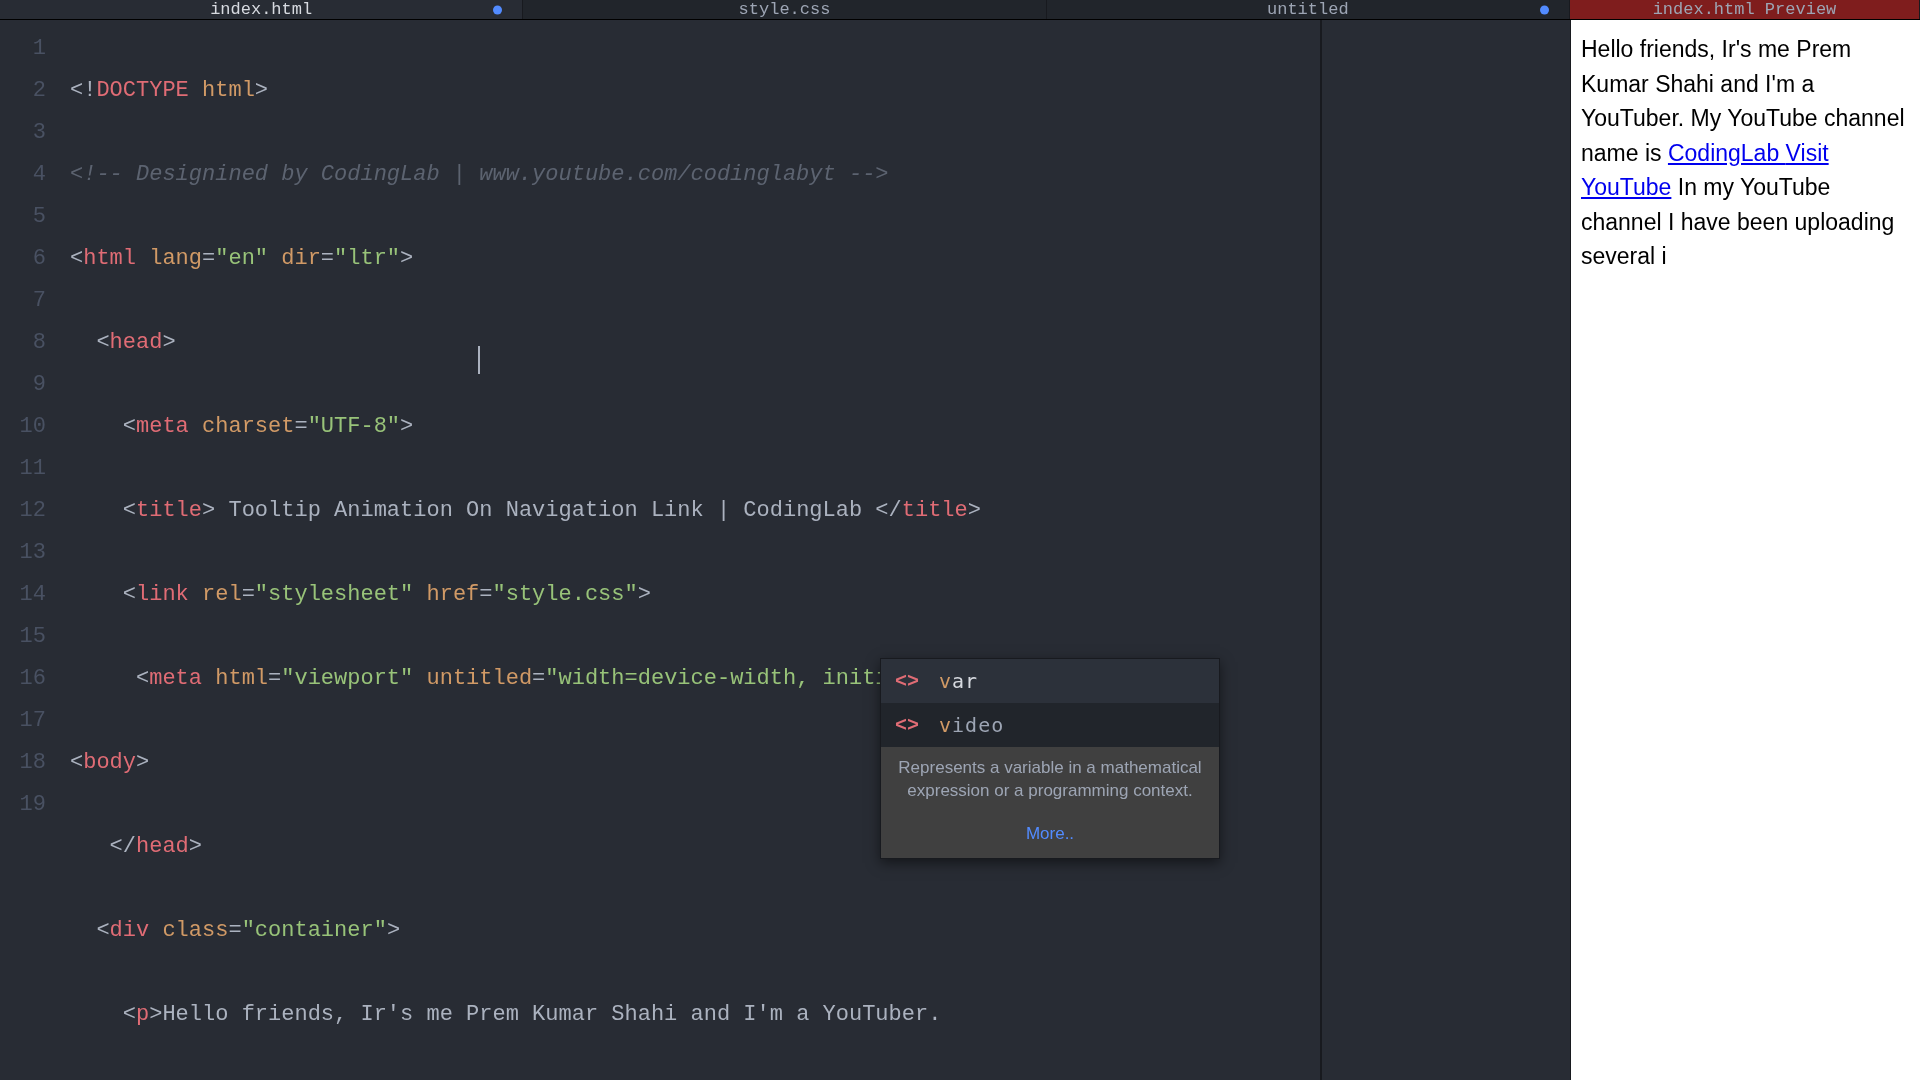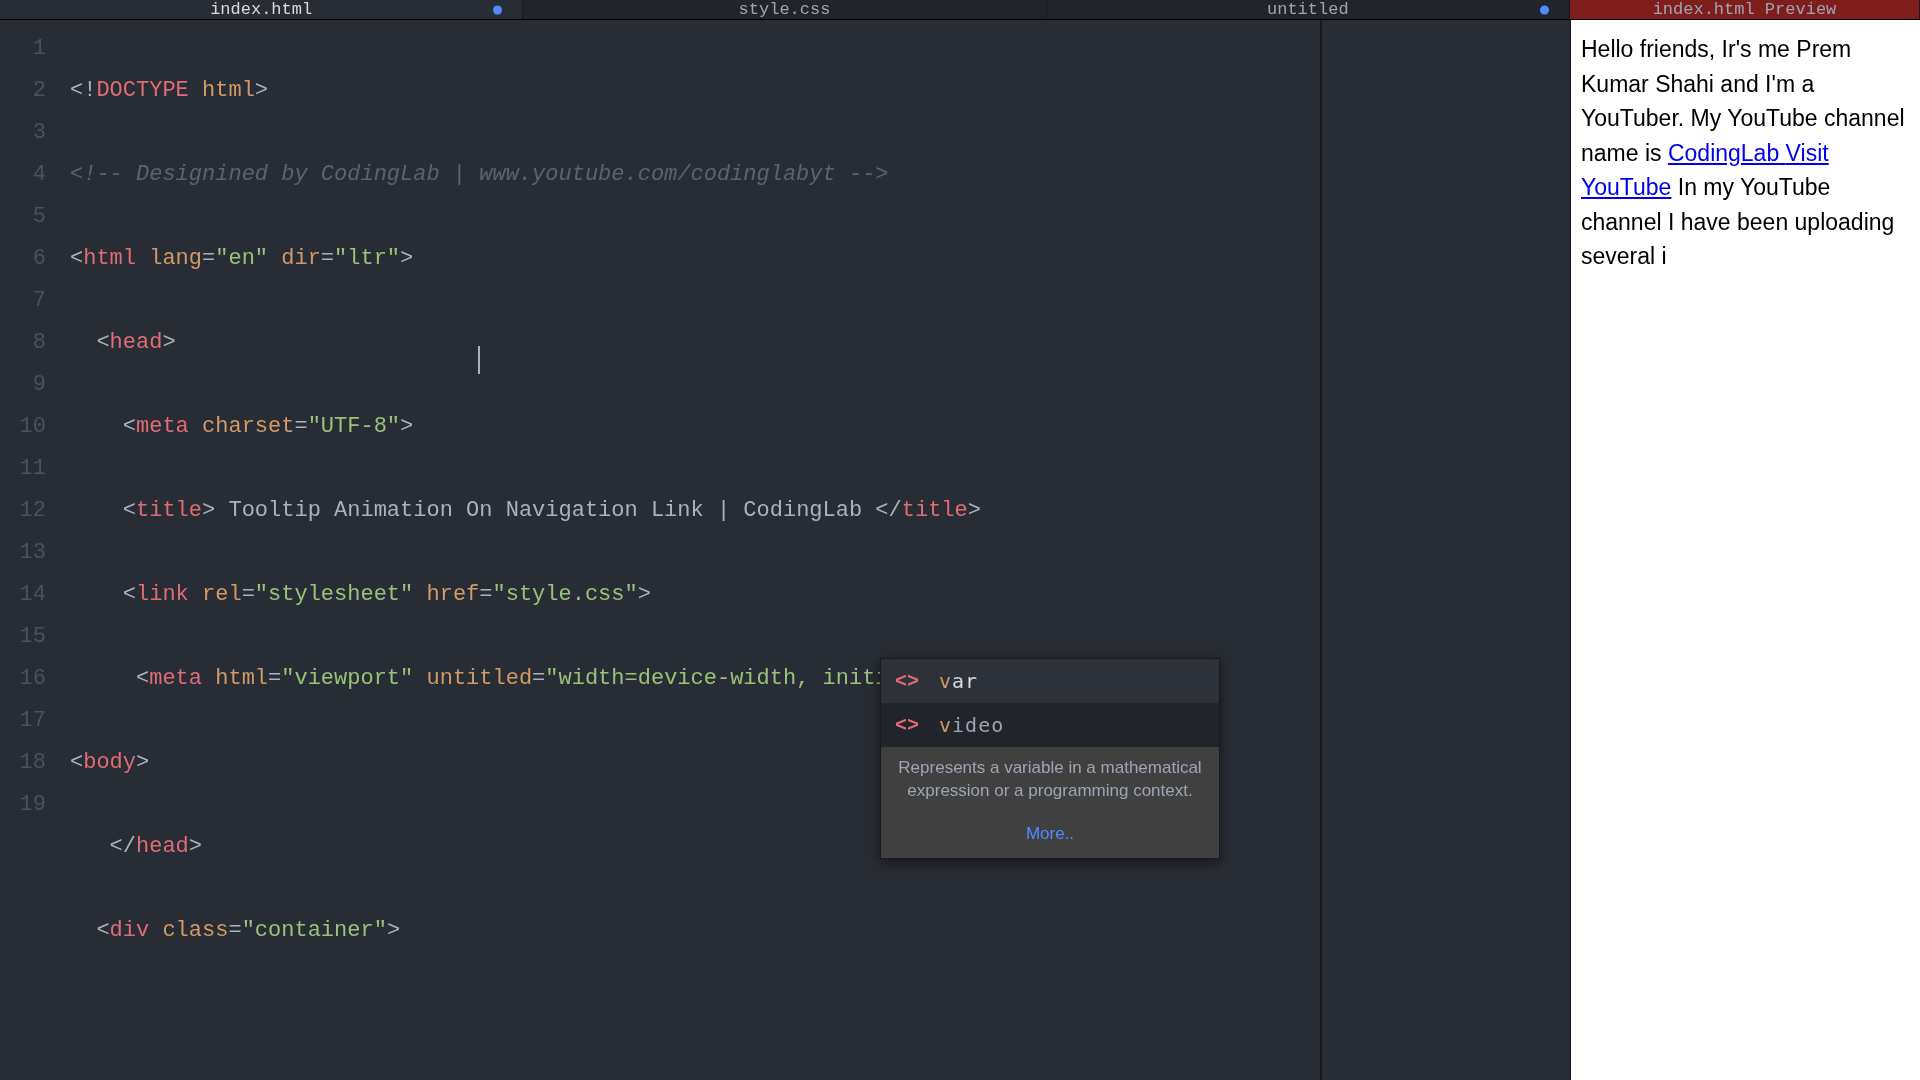--- a/index.html
+++ b/index.html
@@ -194,6 +194,7 @@
 <div class="line"><span class="p">&lt;</span><span class="t">body</span><span class="p">&gt;</span></div>
 <div class="line">   <span class="p">&lt;/</span><span class="t">head</span><span class="p">&gt;</span></div>
 <div class="line">  <span class="p">&lt;</span><span class="t">div</span><span> </span><span class="a">class</span><span class="p">=</span><span class="s">"container"</span><span class="p">&gt;</span></div>
+<div class="line">    <span class="p">&lt;</span><span class="t">p</span><span class="p">&gt;</span><span class="txt">Hello friends, Ir's me Prem Kumar Shahi and I'm a YouTuber.</span></div>
 <div class="line">    </div>
 
 

